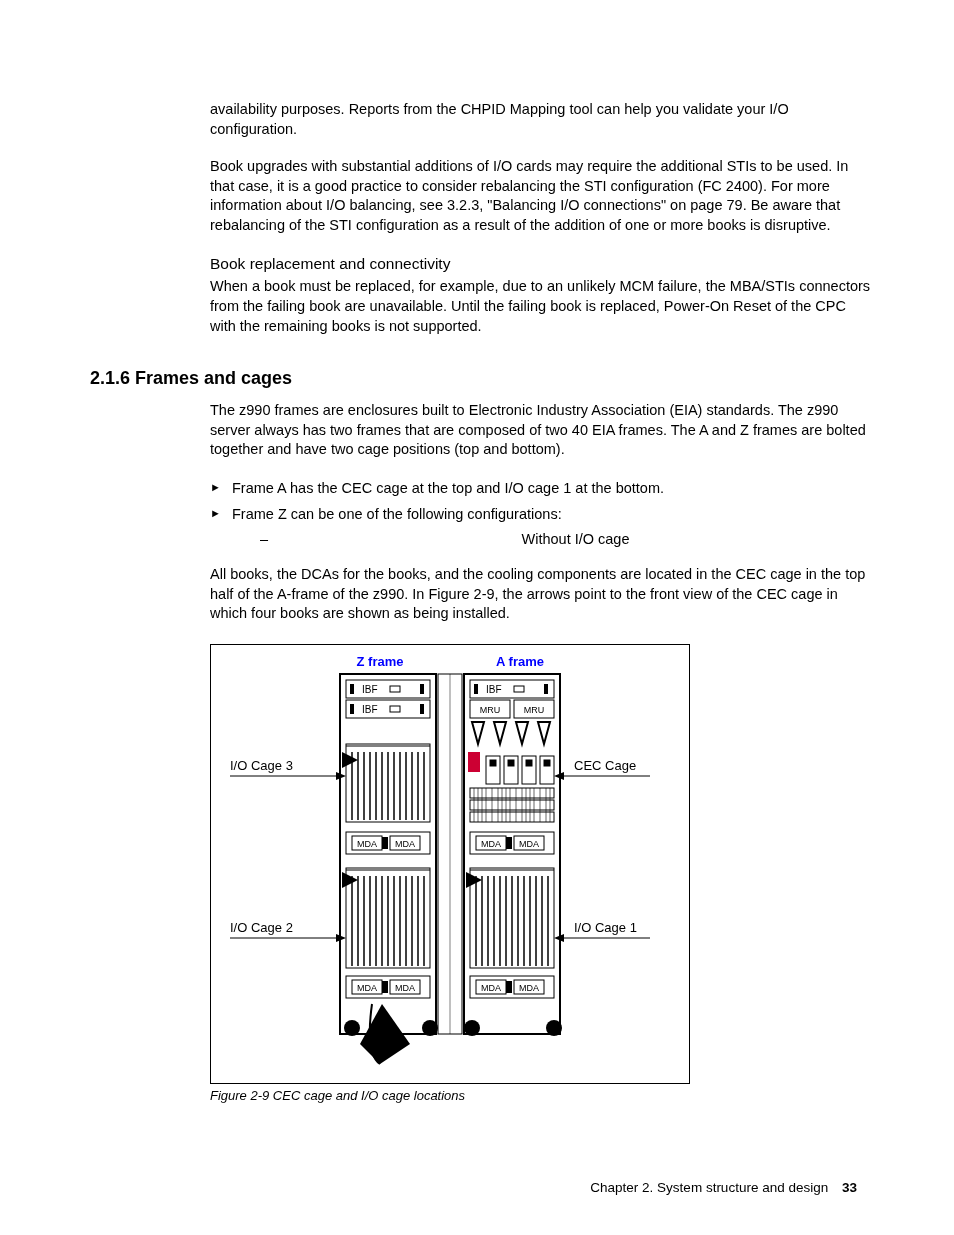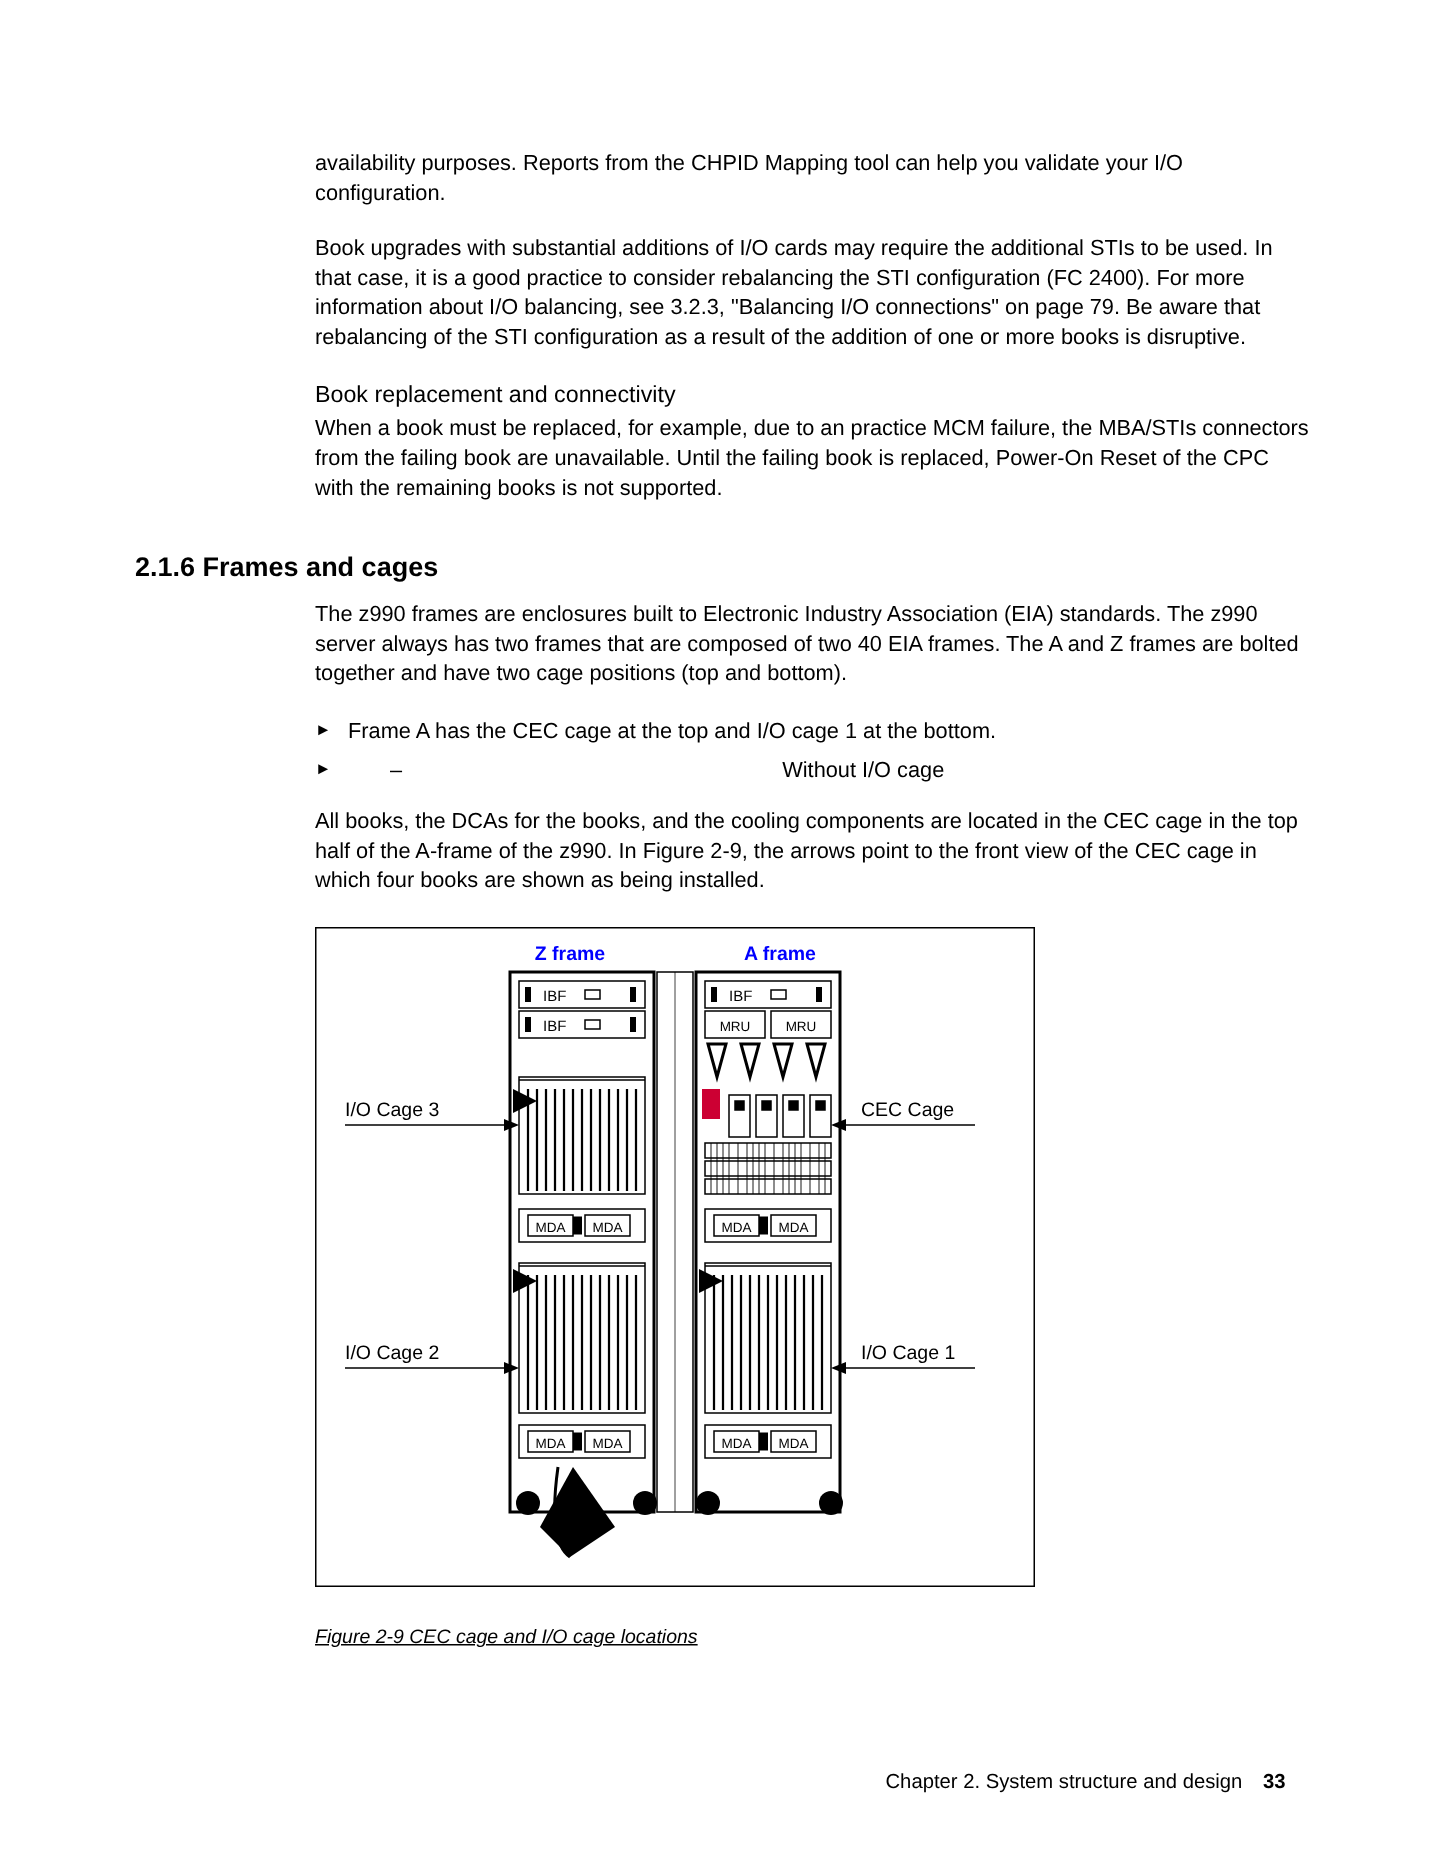--- a/index.html
+++ b/index.html
@@ -101,7 +101,7 @@
     <p>Book upgrades with substantial additions of I/O cards may require the additional STIs to be used. In that case, it is a good practice to consider rebalancing the STI configuration (FC 2400). For more information about I/O balancing, see 3.2.3, "Balancing I/O connections" on page 79. Be aware that rebalancing of the STI configuration as a result of the addition of one or more books is disruptive.</p>
 
     <h3 class="sub">Book replacement and connectivity</h3>
-    <p>When a book must be replaced, for example, due to an practice MCM failure, the MBA/STIs connectors from the failing book are unavailable. Until the failing book is replaced, Power-On Reset of the CPC with the remaining books is not supported.</p>
+    <p>When a book must be replaced, for example, due to an unlikely MCM failure, the MBA/STIs connectors from the failing book are unavailable. Until the failing book is replaced, Power-On Reset of the CPC with the remaining books is not supported.</p>
   </div>
 
   <h2 class="section">2.1.6  Frames and cages</h2>

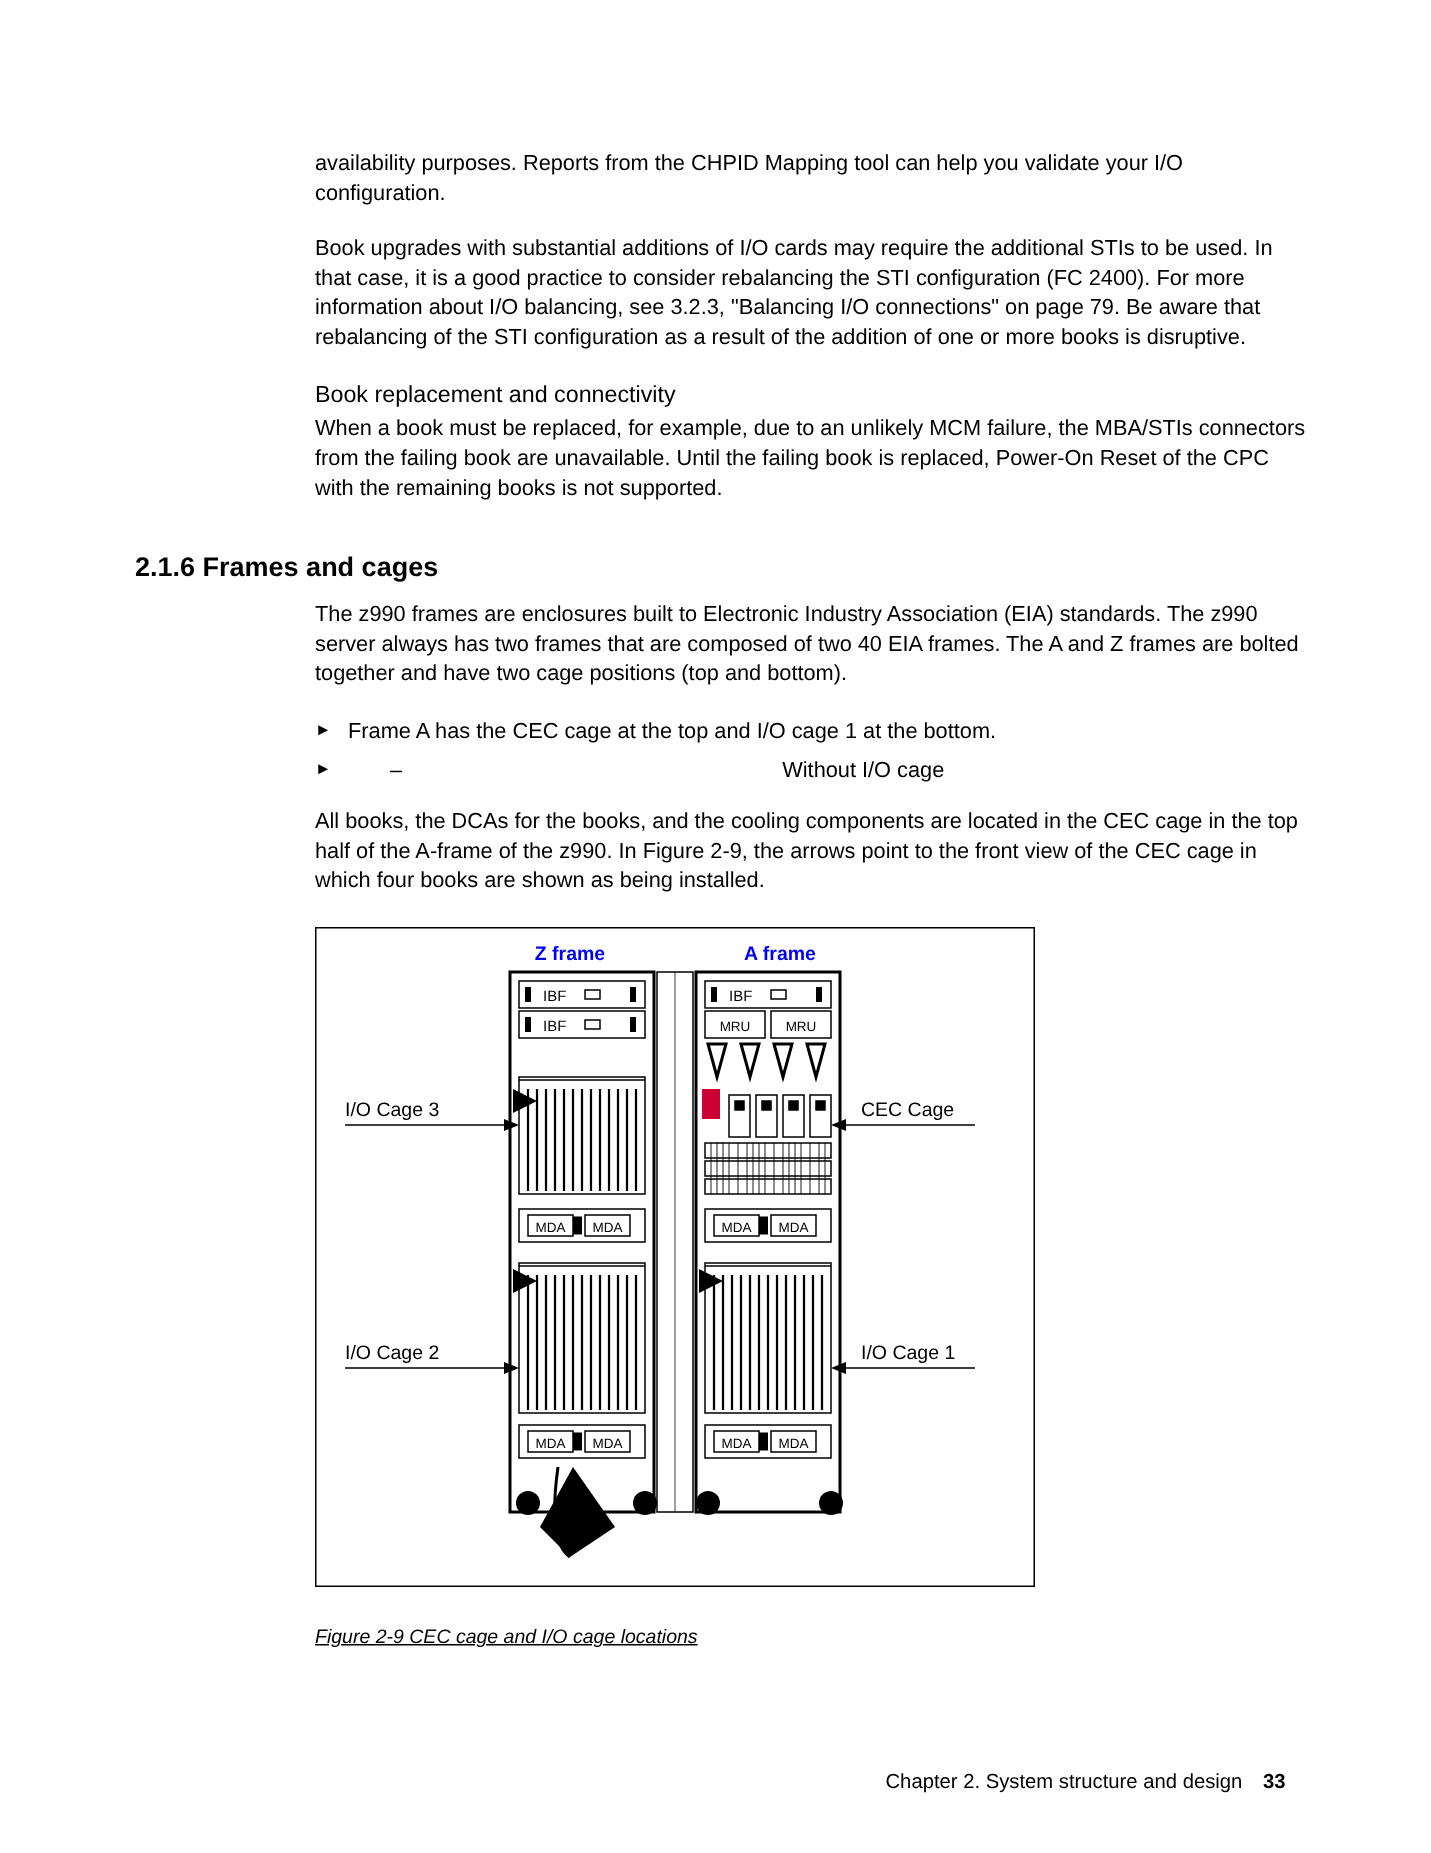--- a/index.html
+++ b/index.html
@@ -112,6 +112,7 @@
     <ul class="bullet">
       <li>Frame A has the CEC cage at the top and I/O cage 1 at the bottom.</li>
       <li>
+        <span>Frame Z can be one of the following configurations:</span>
         <ul class="dash">
           <li>Without I/O cage</li>
         </ul>

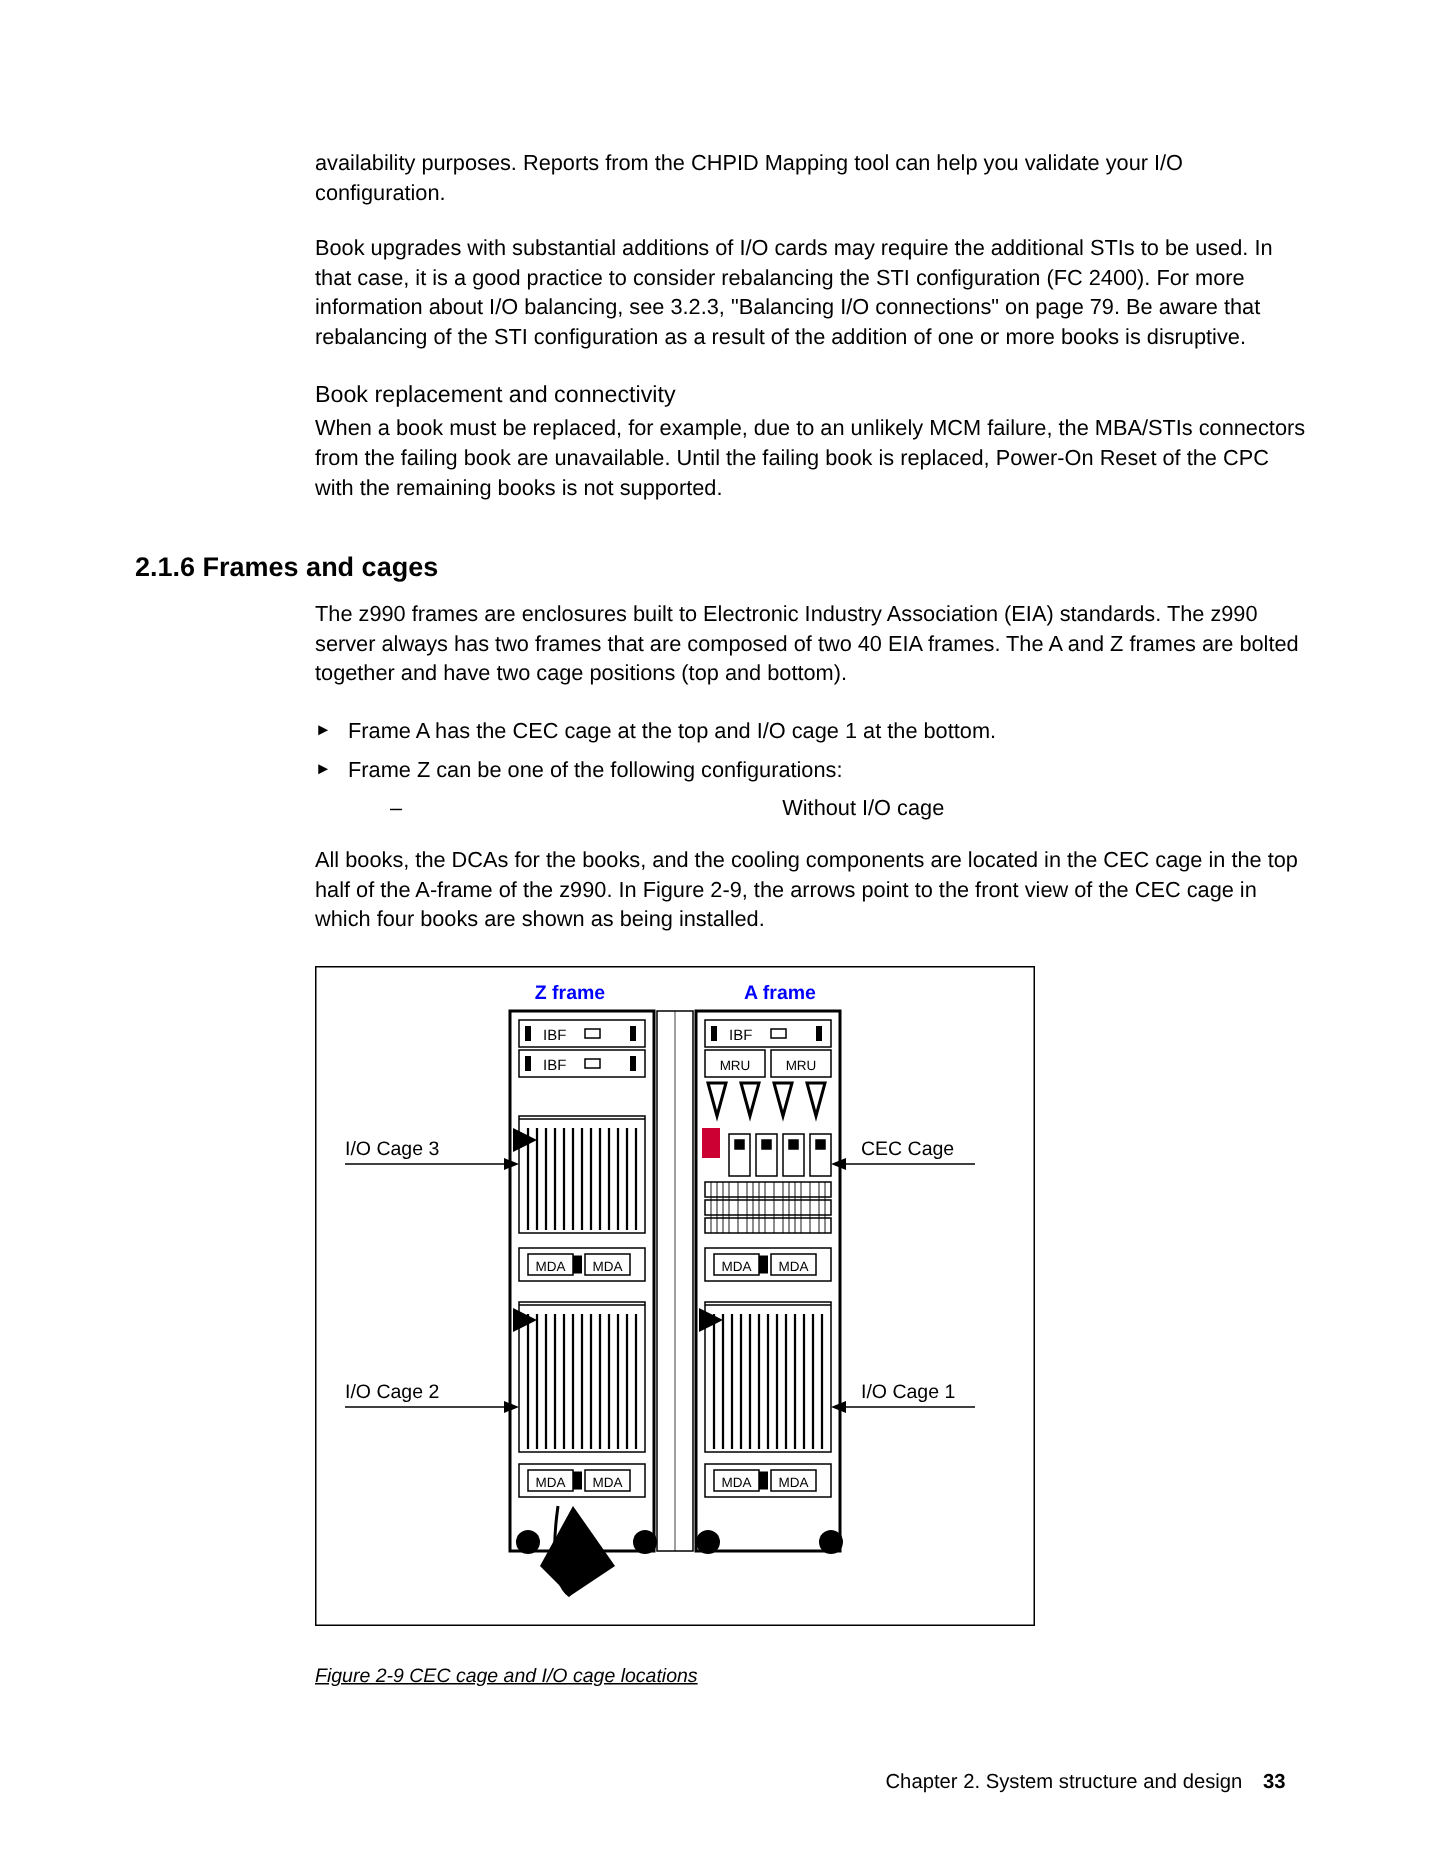--- a/index.html
+++ b/index.html
@@ -76,8 +76,7 @@
   .figure-caption {
     font-style: italic;
     font-size: 13px;
-    margin-top: 20px;
-    text-decoration: underline;
+    margin-top: 0;
   }
   .footer {
     position: absolute;

